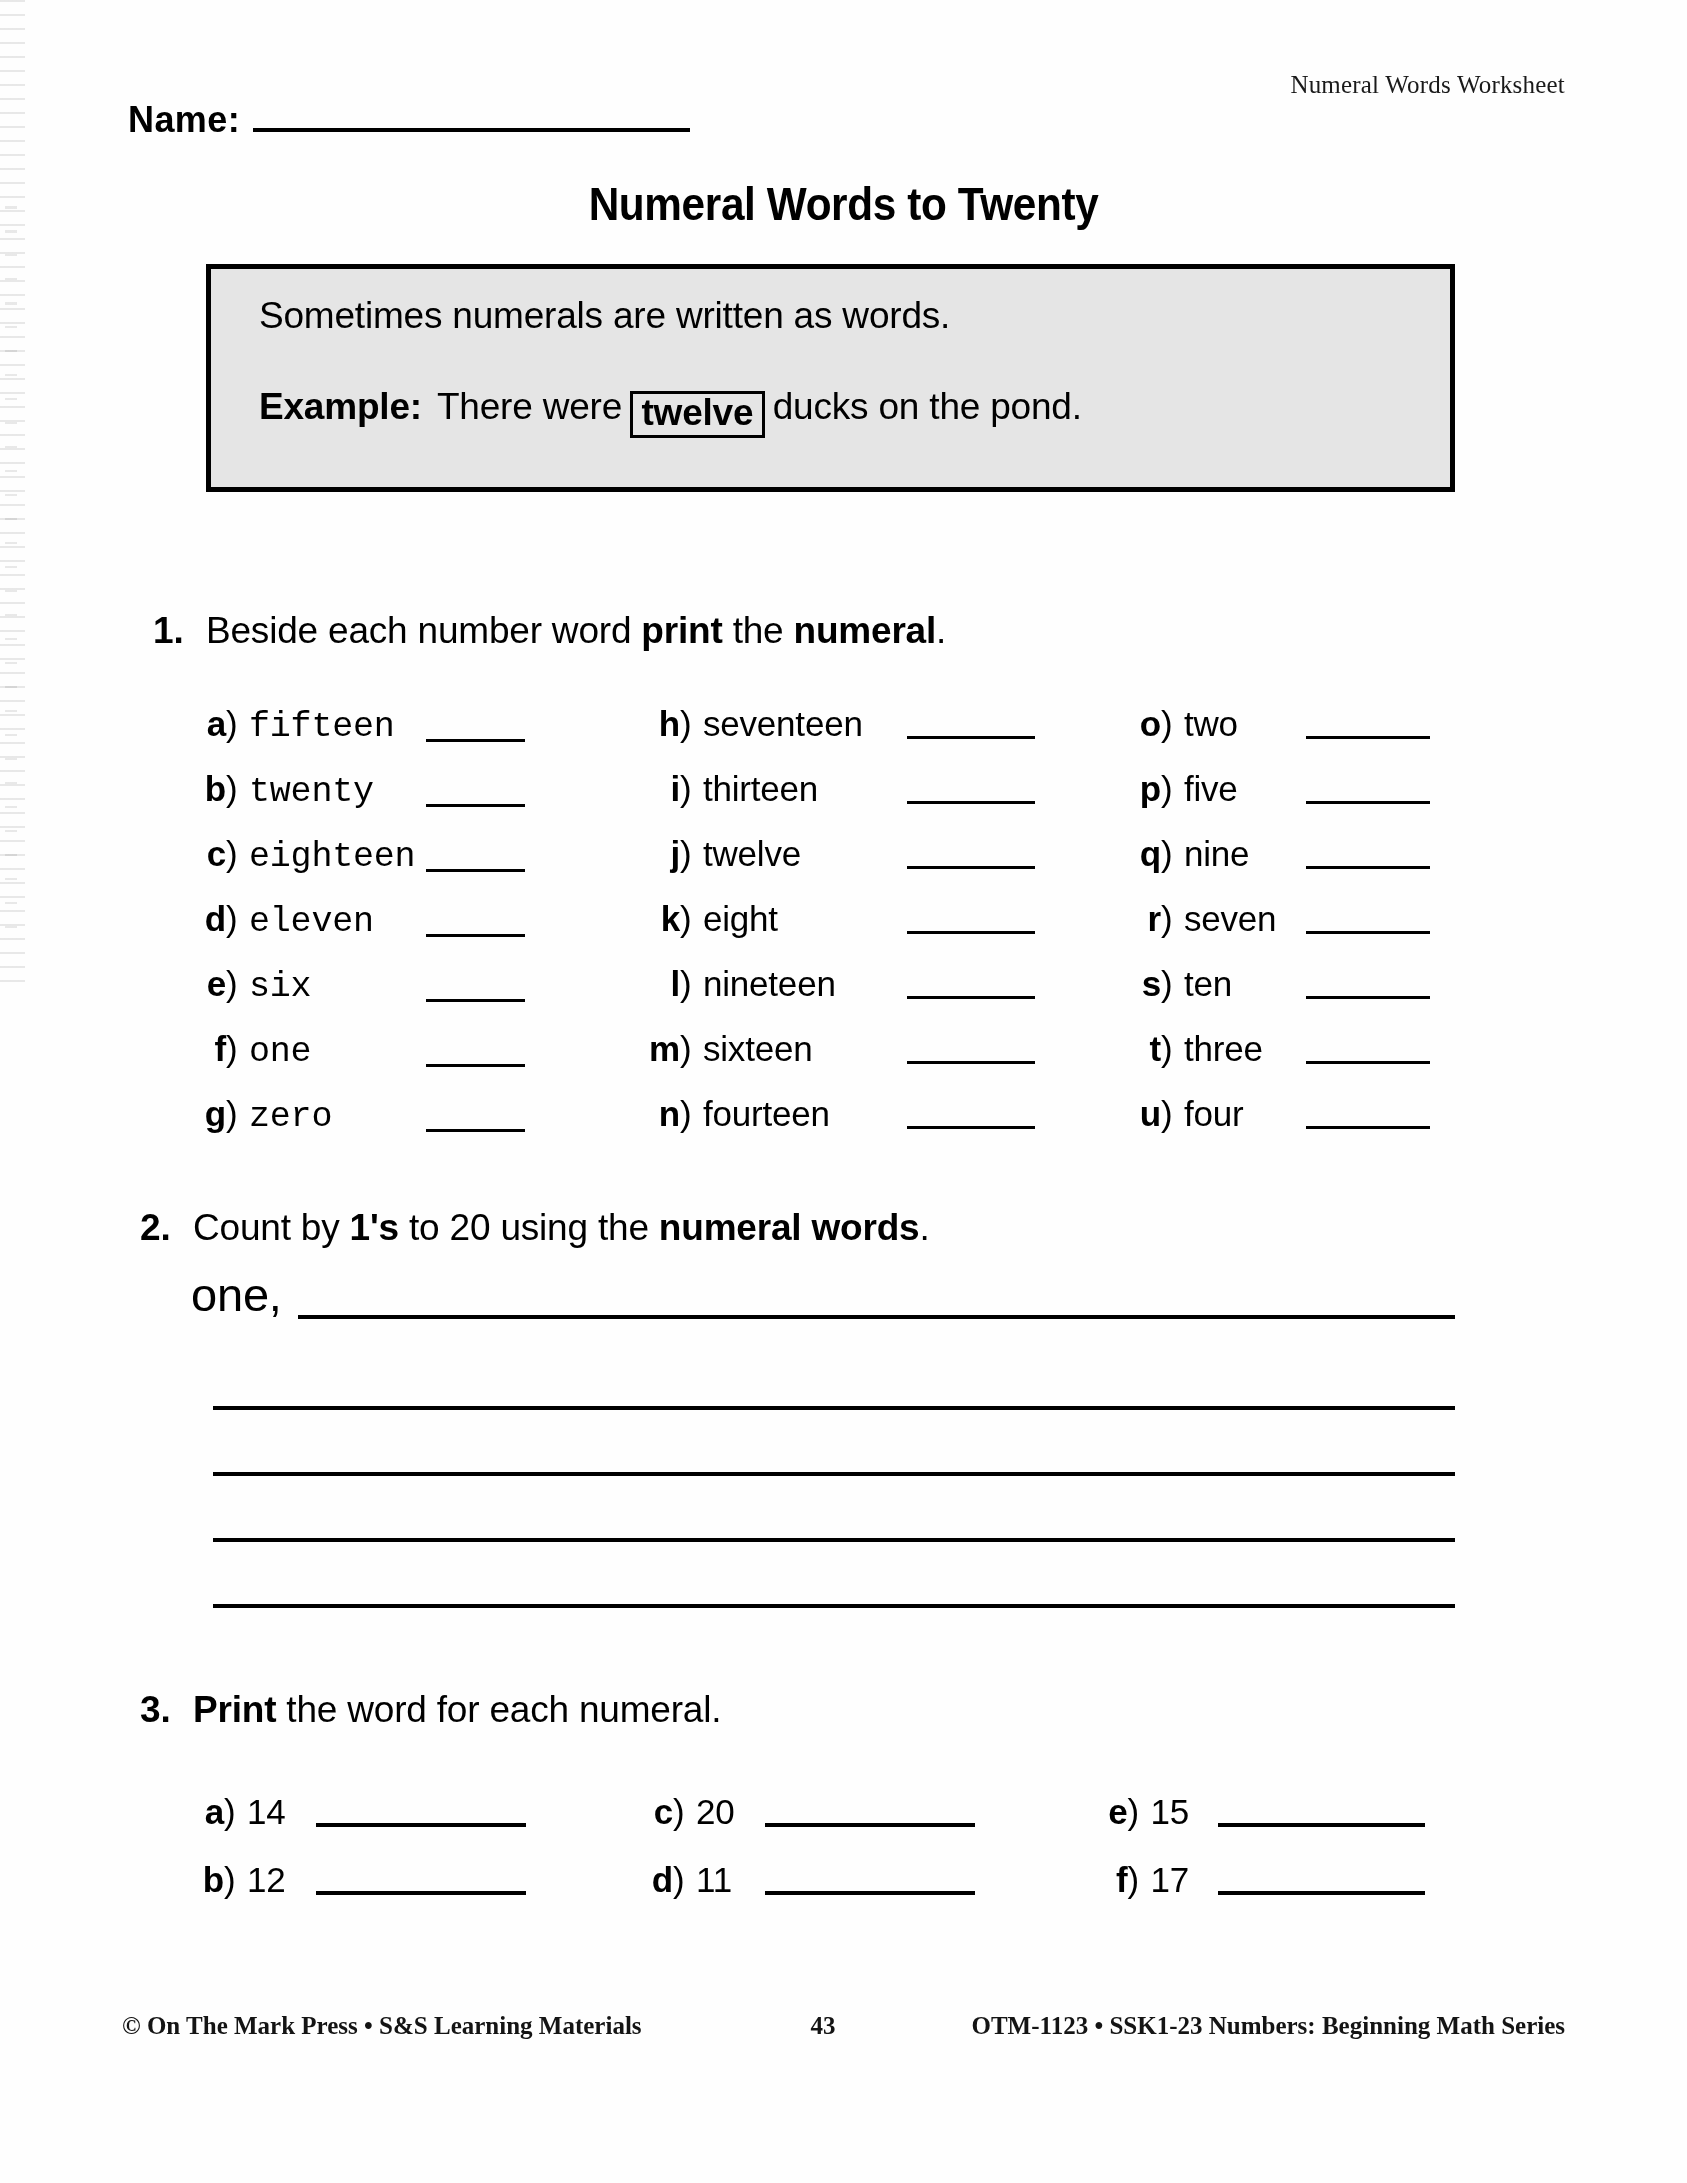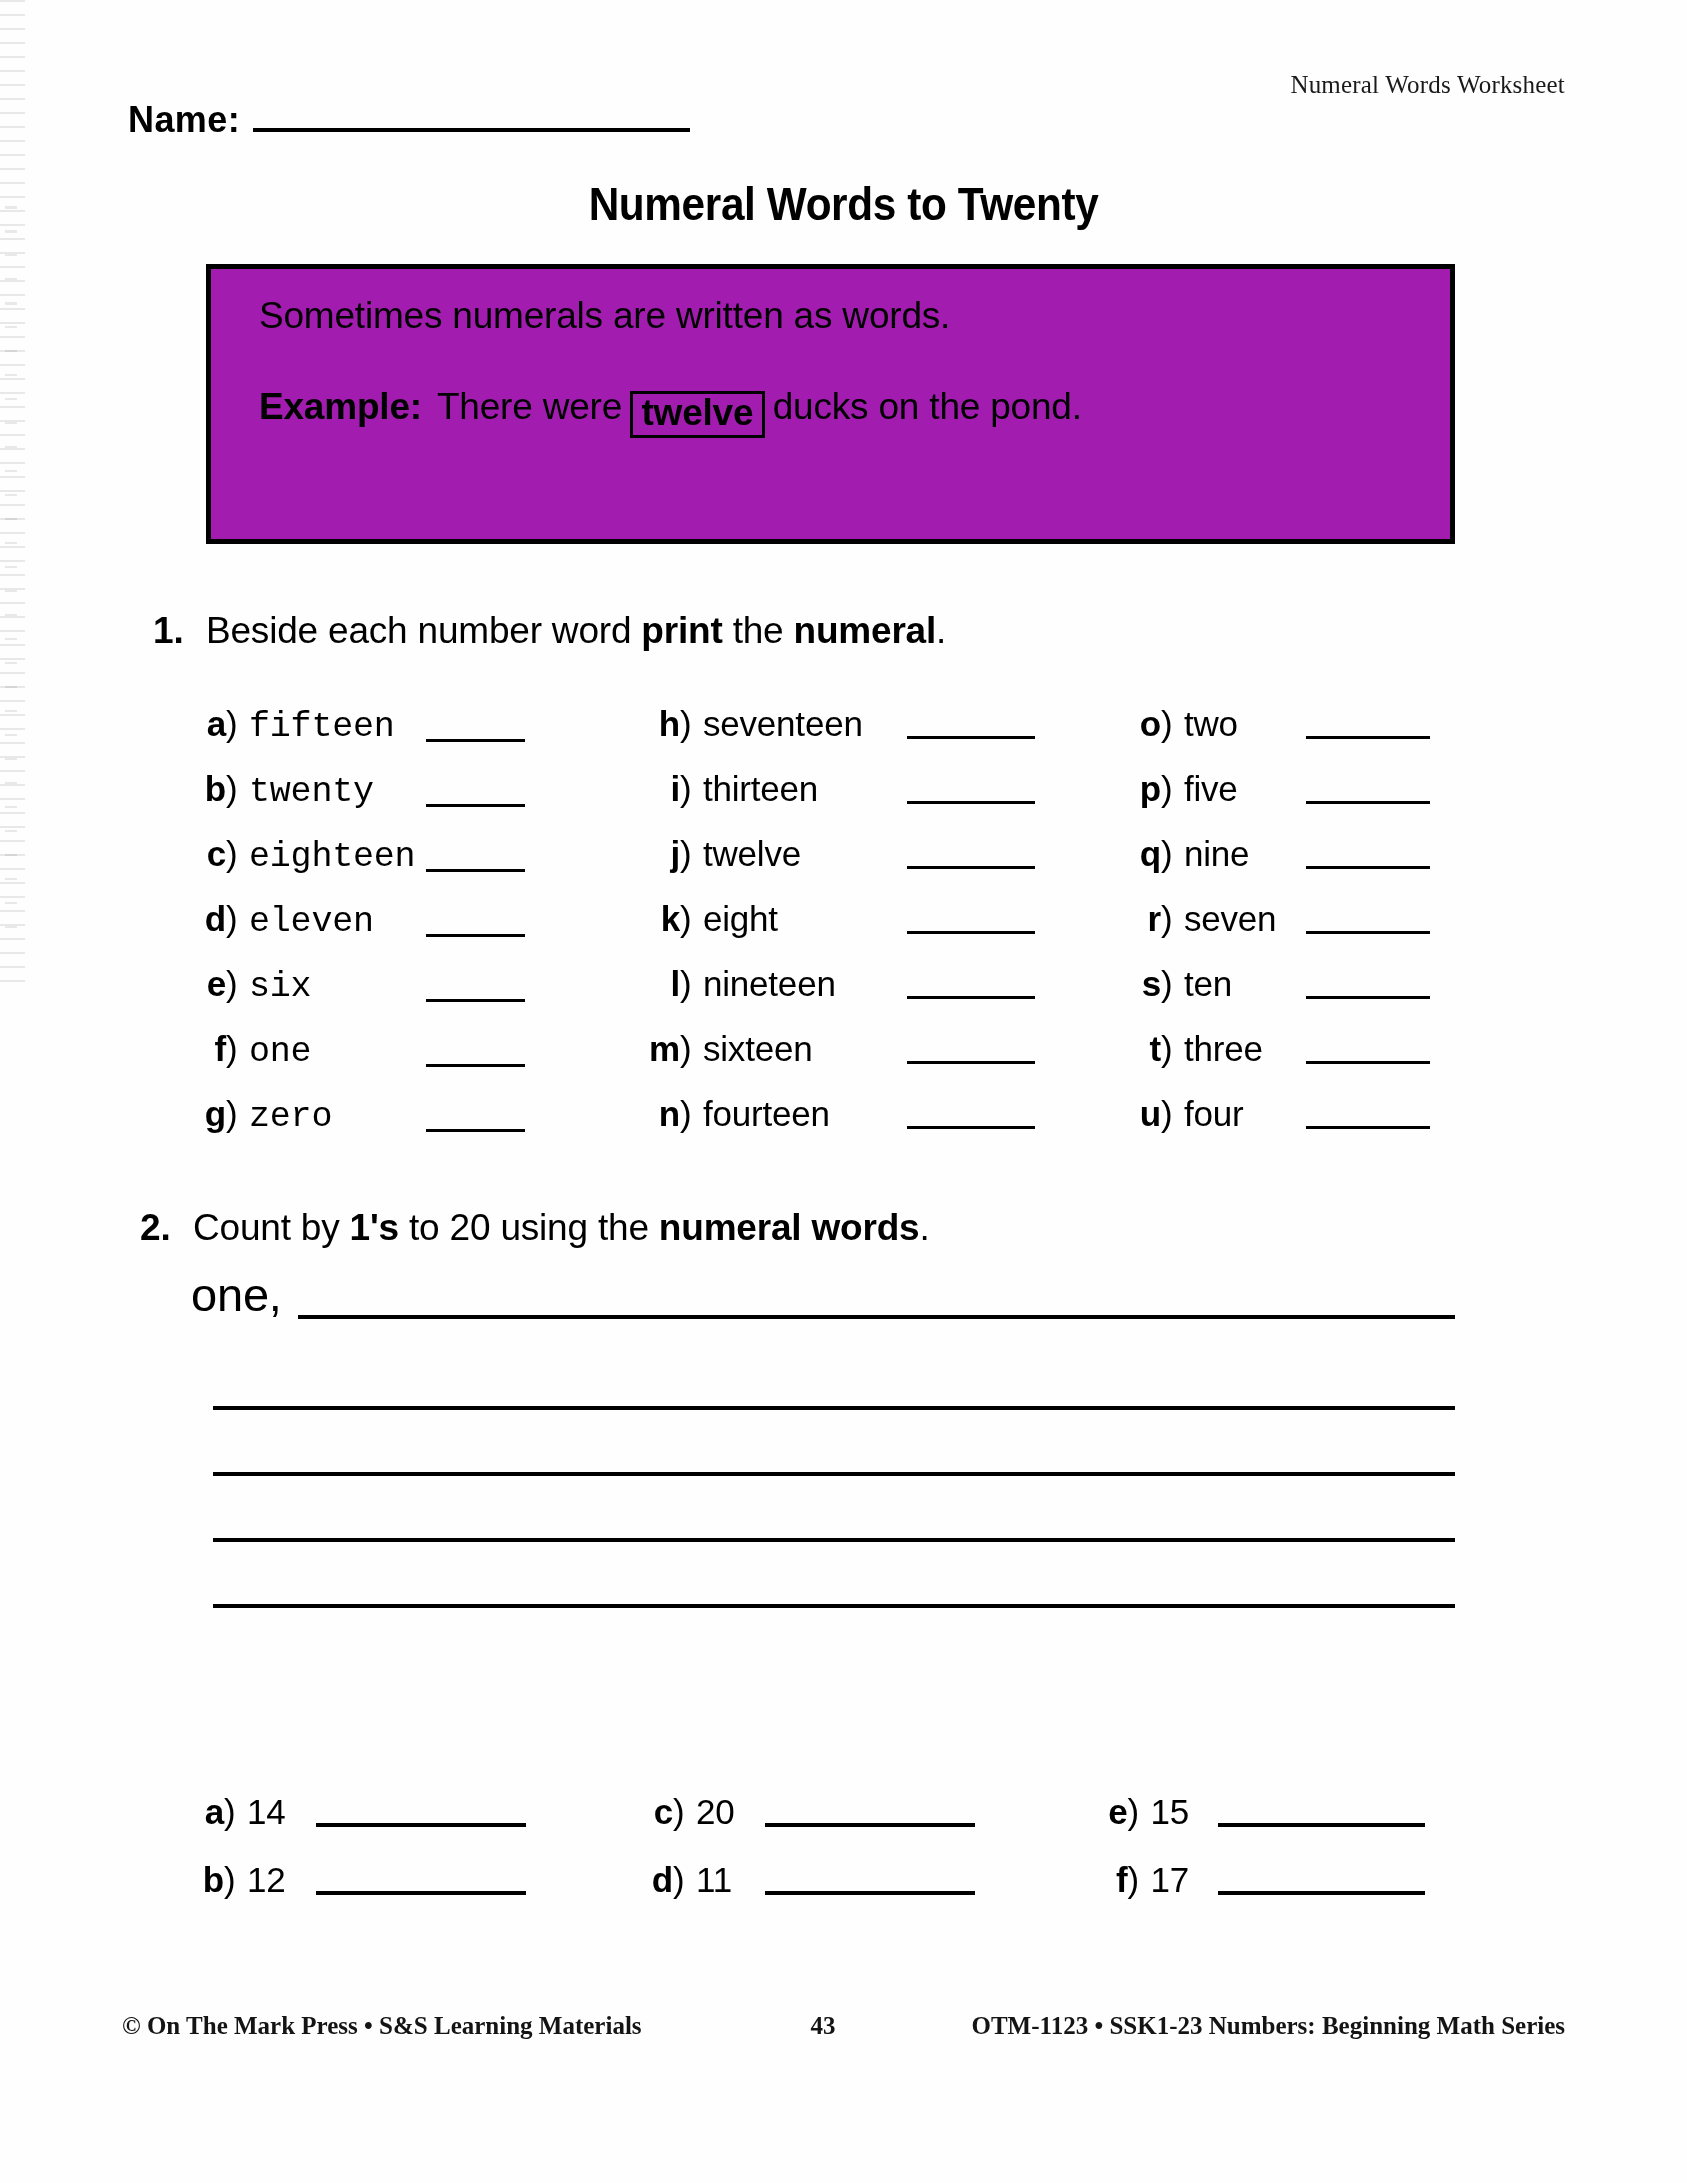--- a/index.html
+++ b/index.html
@@ -101,10 +101,10 @@
     left: 206px;
     top: 264px;
     width: 1249px;
-    height: 280px;
+    height: 228px;
     border: 5.8px solid #000;
     box-sizing: border-box;
-    background: #a21caf;
+    background: #e5e5e5;
   }
   .info-line {
     position: absolute;

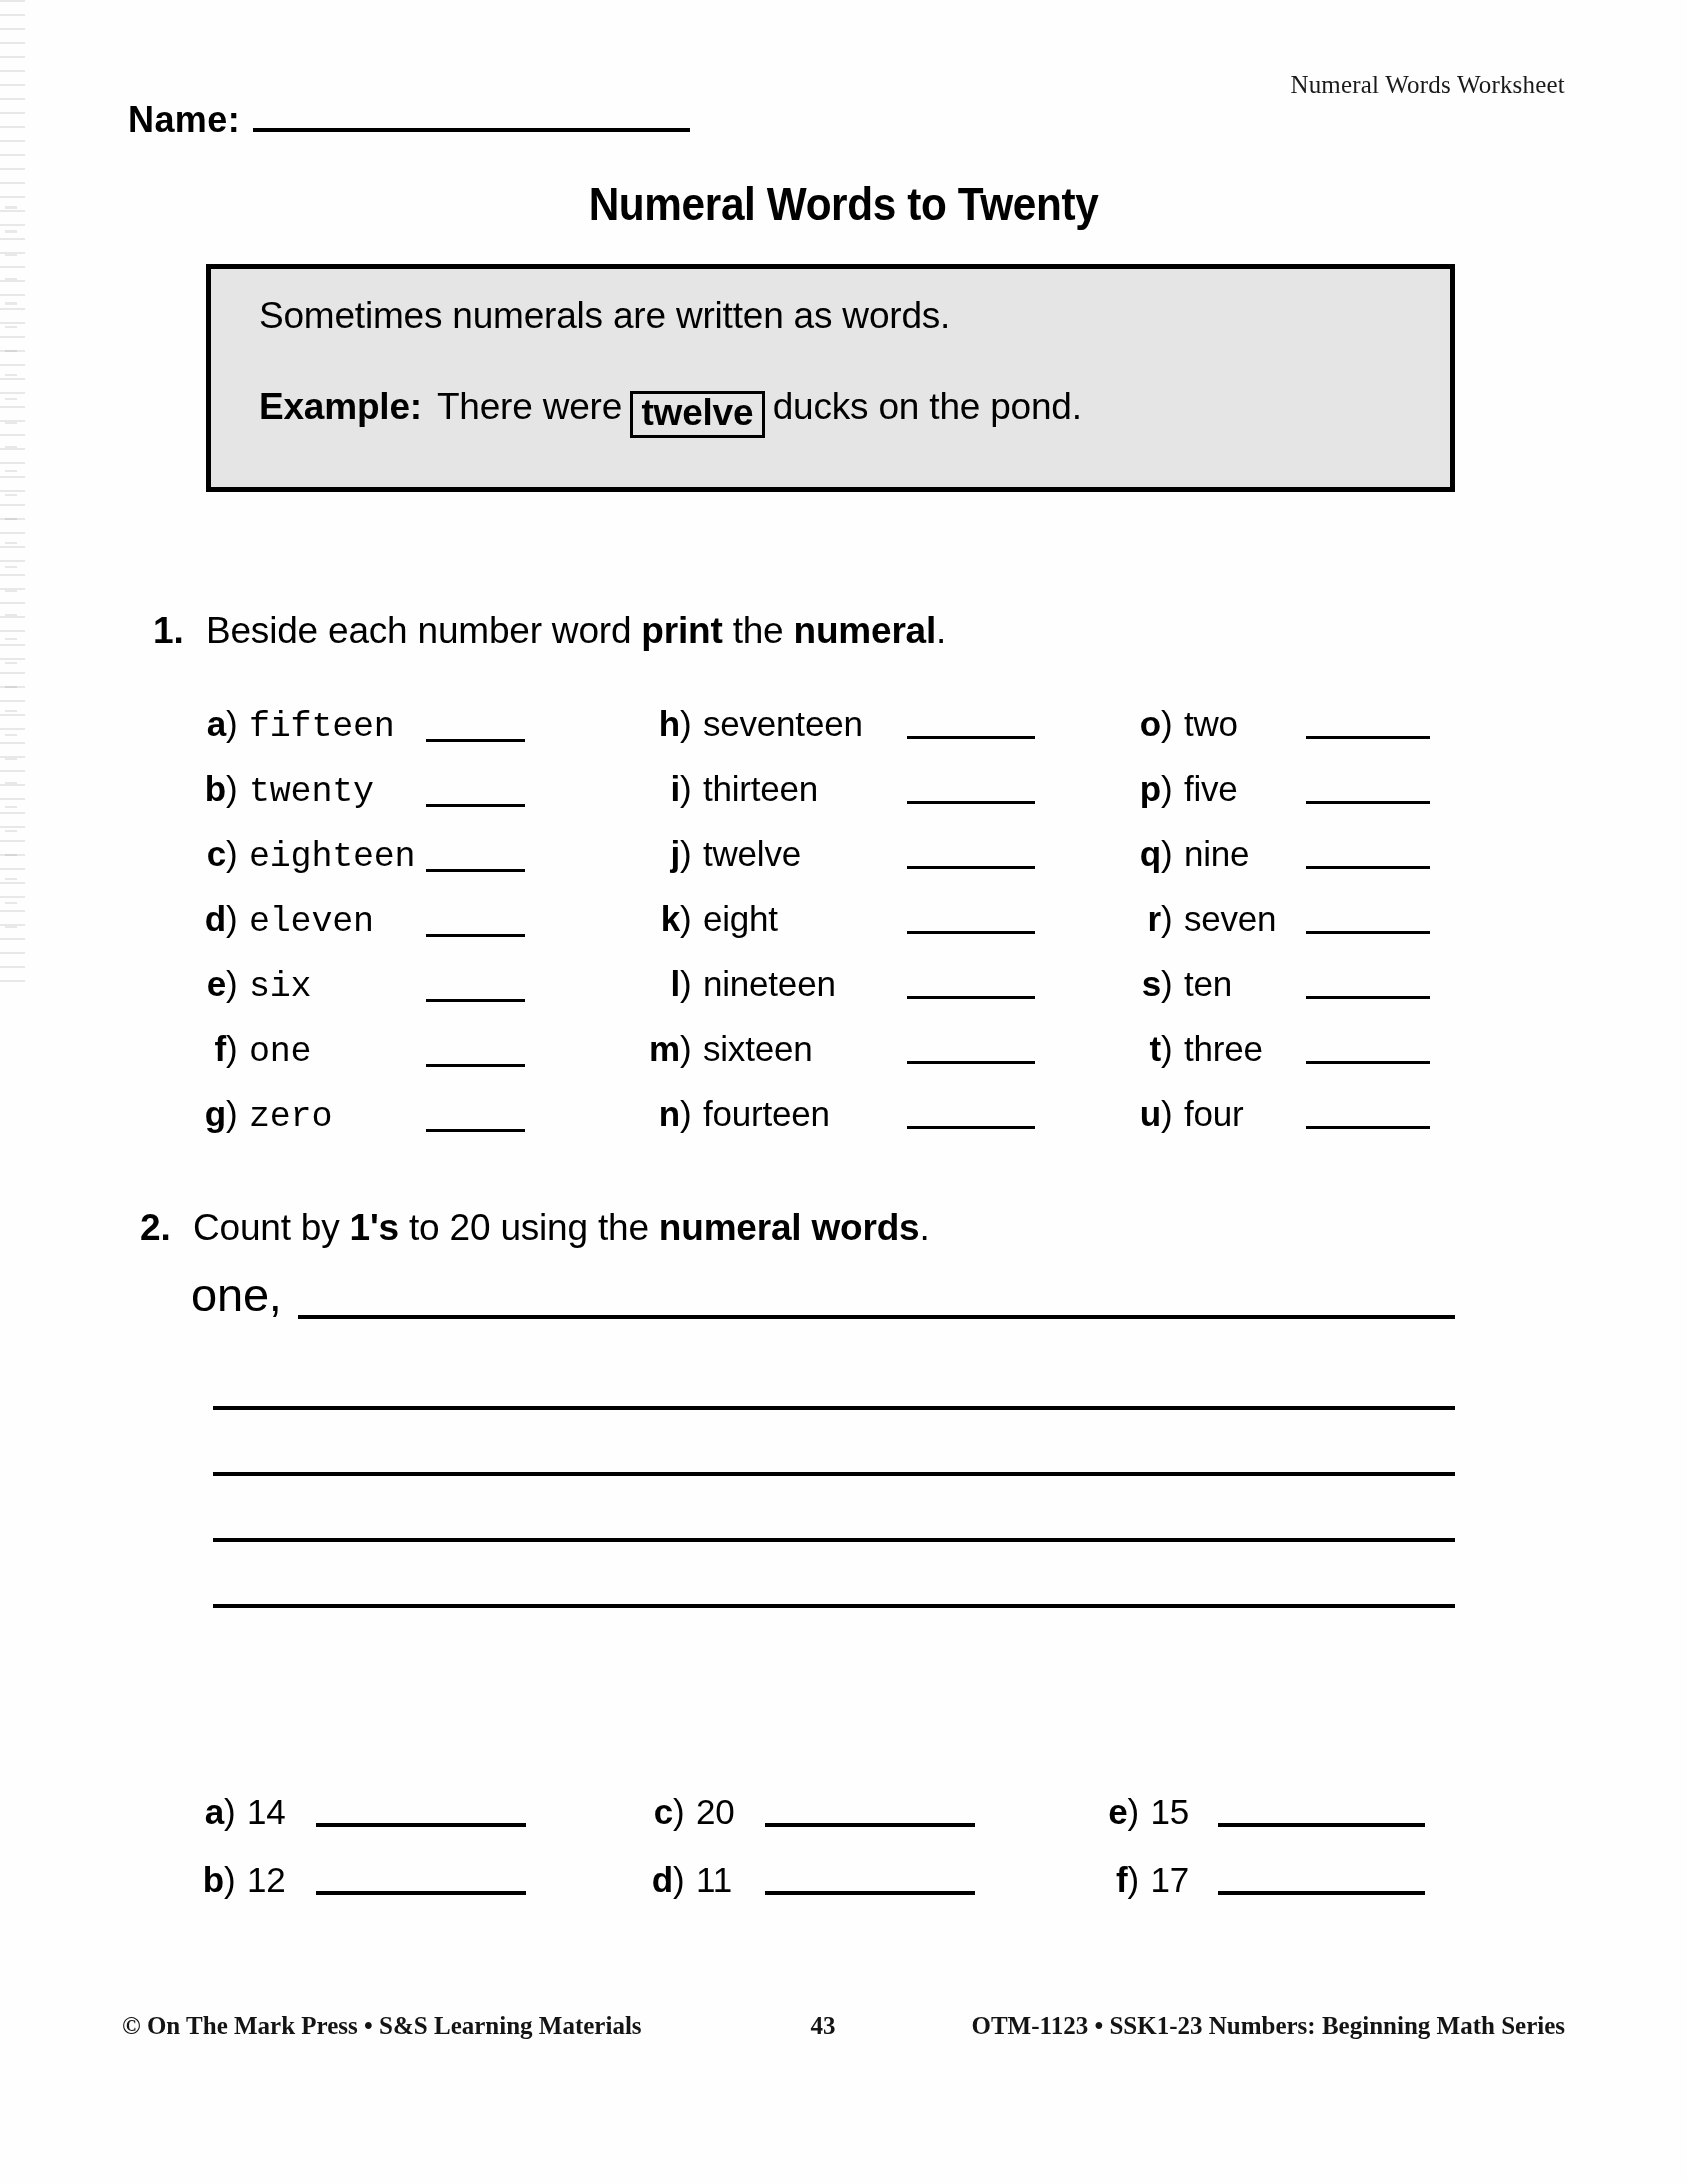--- a/index.html
+++ b/index.html
@@ -468,6 +468,9 @@
   <div class="rule rule-c"></div>
   <div class="rule rule-d"></div>
 
+  <div class="q q3">
+    <span class="q-num">3.</span><span class="b">Print</span><span> the word for each numeral.</span>
+  </div>
 
   <div class="items3">
 

